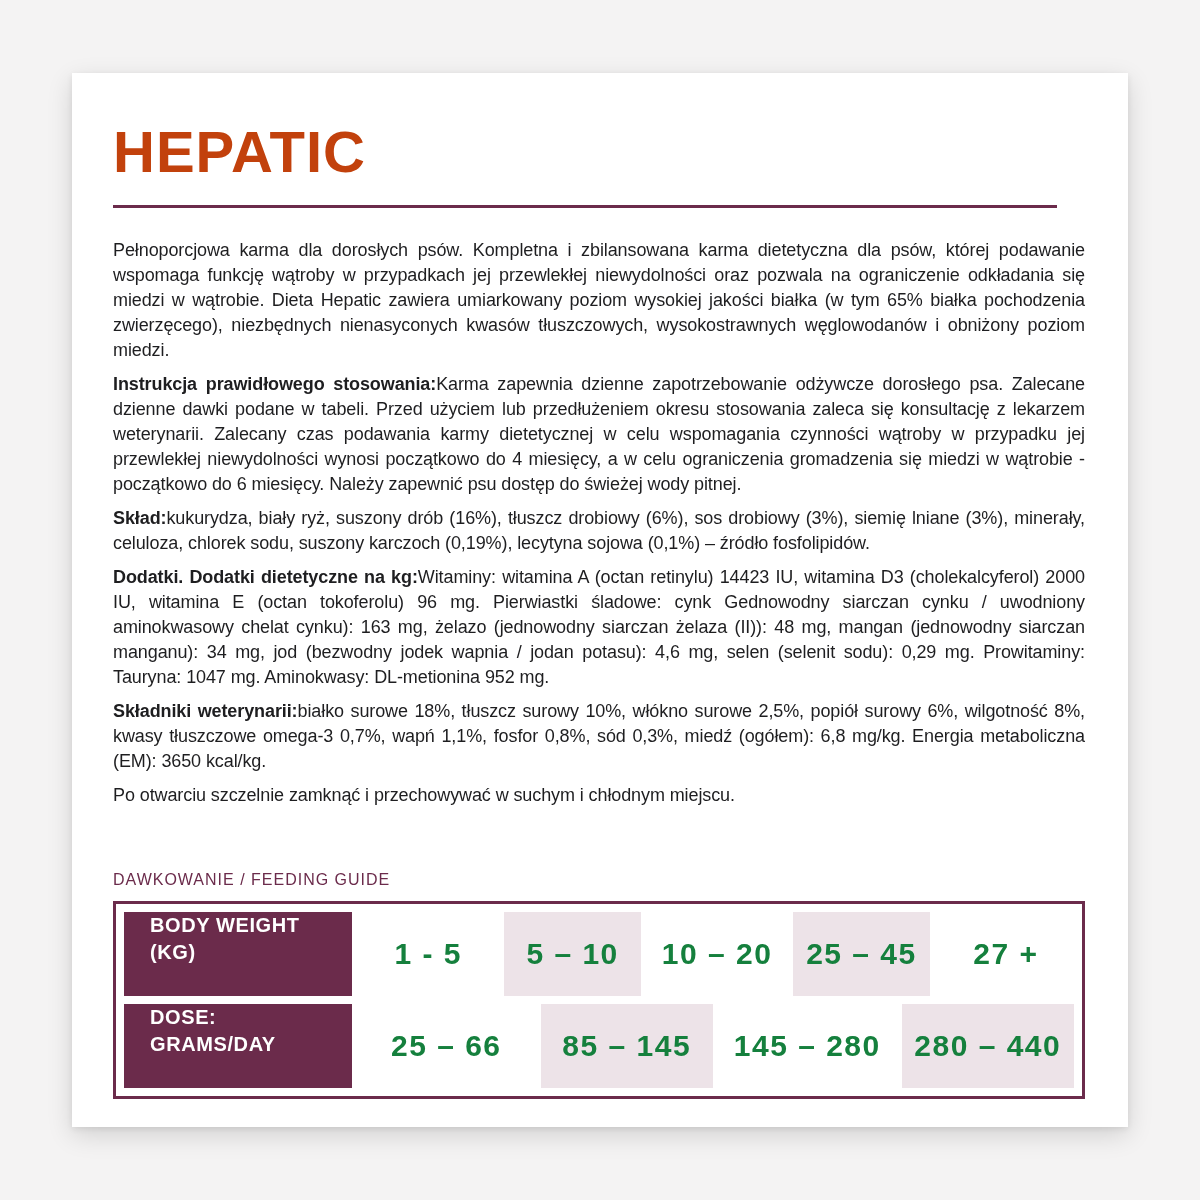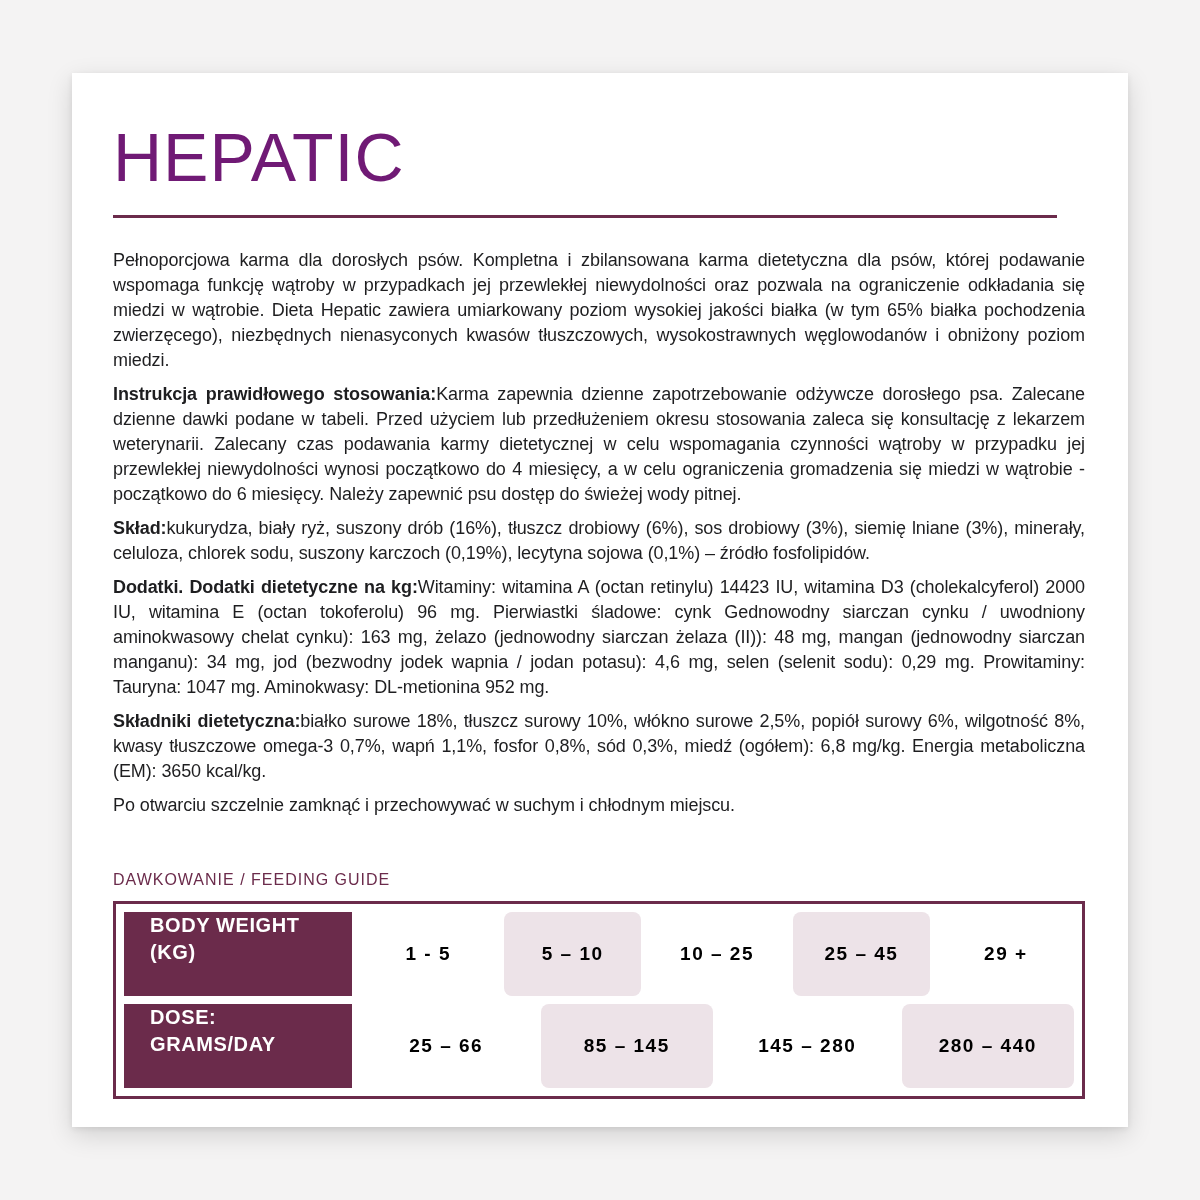--- a/index.html
+++ b/index.html
@@ -23,10 +23,10 @@
     padding: 50px 43px 28px 41px;
   }
   .page-title {
-    font-size: 68px;
-    font-weight: normal;
+    font-size: 58px;
+    font-weight: bold;
     letter-spacing: 1px;
-    color: #701a75;
+    color: #c2410c;
     line-height: 1.0;
   }
   .title-divider {

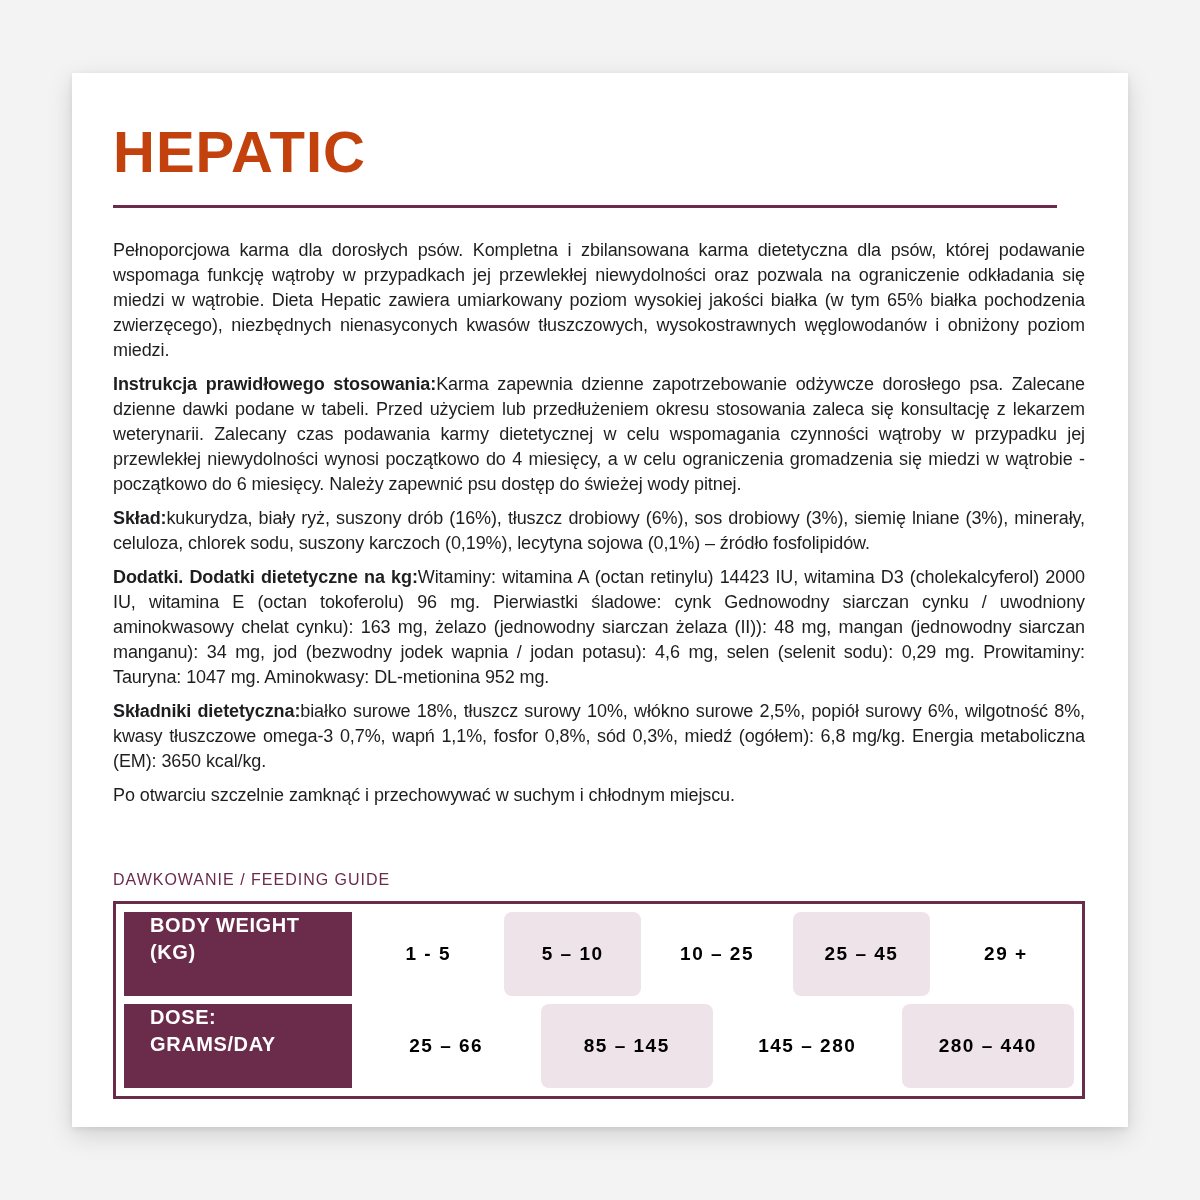--- a/index.html
+++ b/index.html
@@ -116,7 +116,7 @@
         <span class="p-lead">Dodatki. Dodatki dietetyczne na kg:</span><span>Witaminy: witamina A (octan retinylu) 14423 IU, witamina D3 (cholekalcyferol) 2000 IU, witamina E (octan tokoferolu) 96 mg. Pierwiastki śladowe: cynk Gednowodny siarczan cynku / uwodniony aminokwasowy chelat cynku): 163 mg, żelazo (jednowodny siarczan żelaza (II)): 48 mg, mangan (jednowodny siarczan manganu): 34 mg, jod (bezwodny jodek wapnia / jodan potasu): 4,6 mg, selen (selenit sodu): 0,29 mg. Prowitaminy: Tauryna: 1047 mg. Aminokwasy: DL-metionina 952 mg.</span>
       </p>
       <p>
-        <span class="p-lead">Składniki dietetyczna:</span><span>białko surowe 18%, tłuszcz surowy 10%, włókno surowe 2,5%, popiół surowy 6%, wilgotność 8%, kwasy tłuszczowe omega-3 0,7%, wapń 1,1%, fosfor 0,8%, sód 0,3%, miedź (ogółem): 6,8 mg/kg. Energia metaboliczna (EM): 3650 kcal/kg.</span>
+        <span class="p-lead">Składniki weterynarii:</span><span>białko surowe 18%, tłuszcz surowy 10%, włókno surowe 2,5%, popiół surowy 6%, wilgotność 8%, kwasy tłuszczowe omega-3 0,7%, wapń 1,1%, fosfor 0,8%, sód 0,3%, miedź (ogółem): 6,8 mg/kg. Energia metaboliczna (EM): 3650 kcal/kg.</span>
       </p>
       <p>
         <span class="p-lead"></span><span>Po otwarciu szczelnie zamknąć i przechowywać w suchym i chłodnym miejscu.</span>

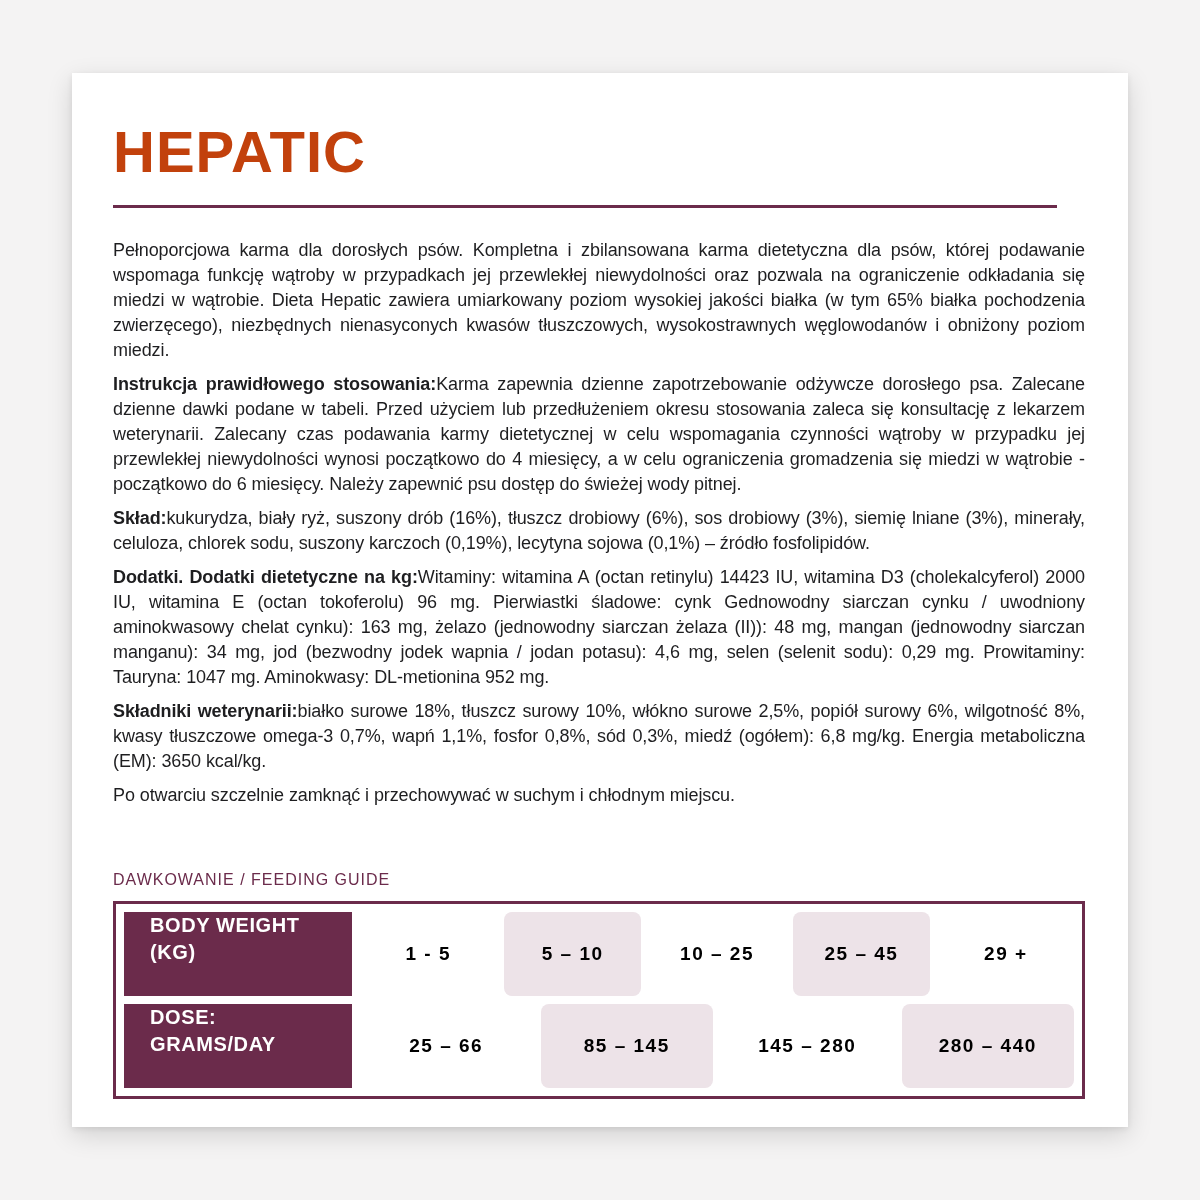--- a/index.html
+++ b/index.html
@@ -86,10 +86,10 @@
     display: flex;
     align-items: center;
     justify-content: center;
-    font-size: 19px;
+    font-size: 30px;
     font-weight: bold;
     letter-spacing: 1.5px;
-    color: #000000;
+    color: #15803d;
   }
   .fg-cell.shaded { background: #EDE3E8; border-radius: 8px; }
 </style>

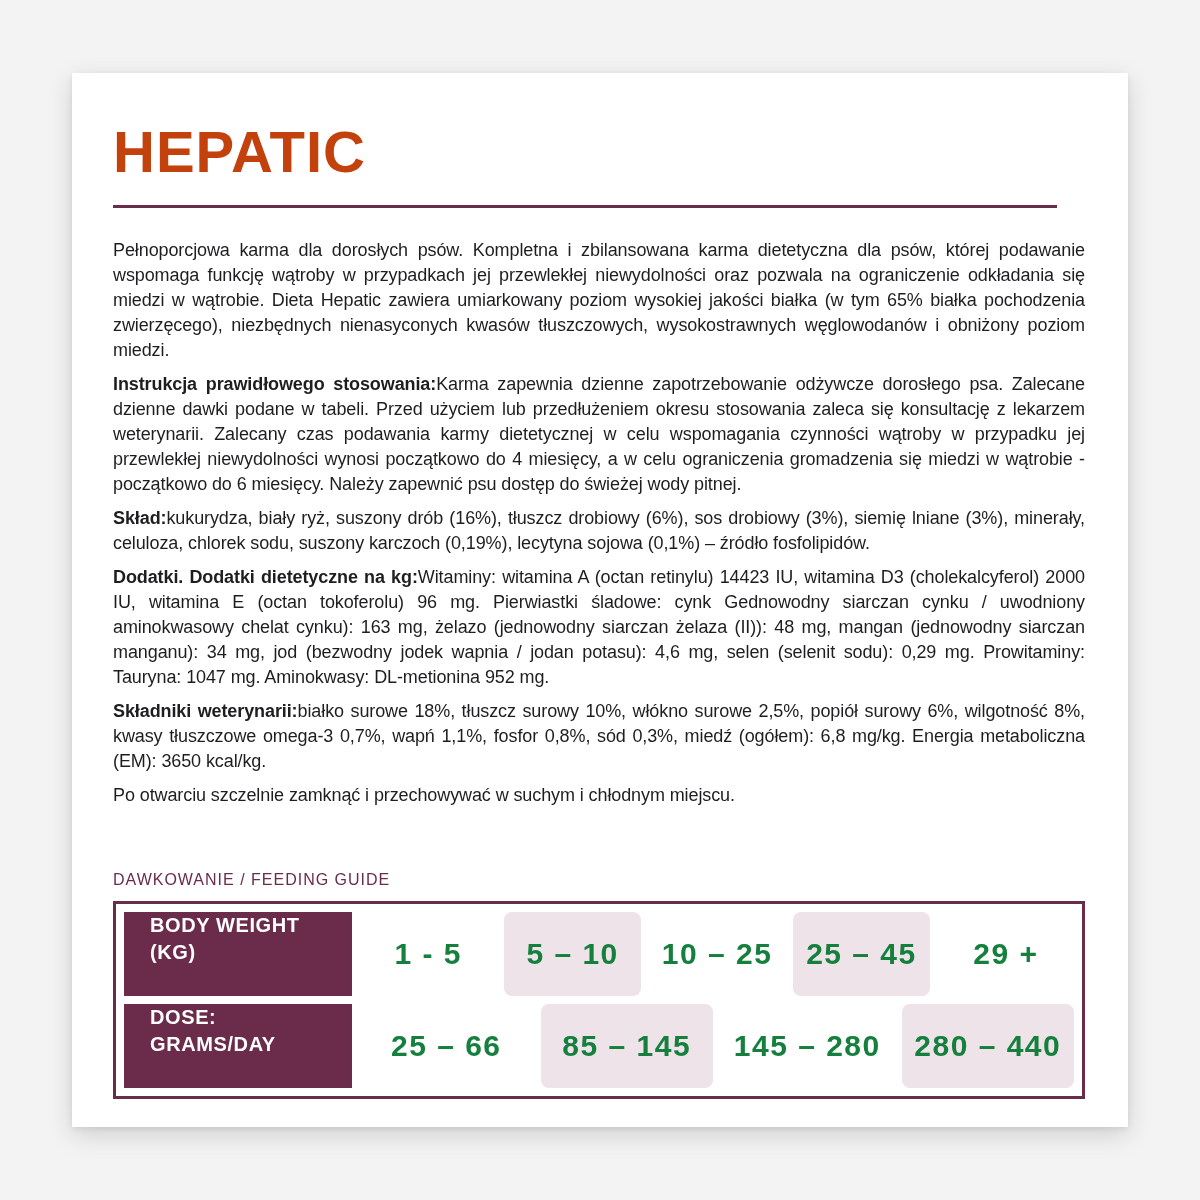--- a/index.html
+++ b/index.html
@@ -91,7 +91,7 @@
     letter-spacing: 1.5px;
     color: #15803d;
   }
-  .fg-cell.shaded { background: #EDE3E8; border-radius: 8px; }
+  .fg-cell.shaded { background: #EDE3E8; }
 </style>
 </head>
 <body>

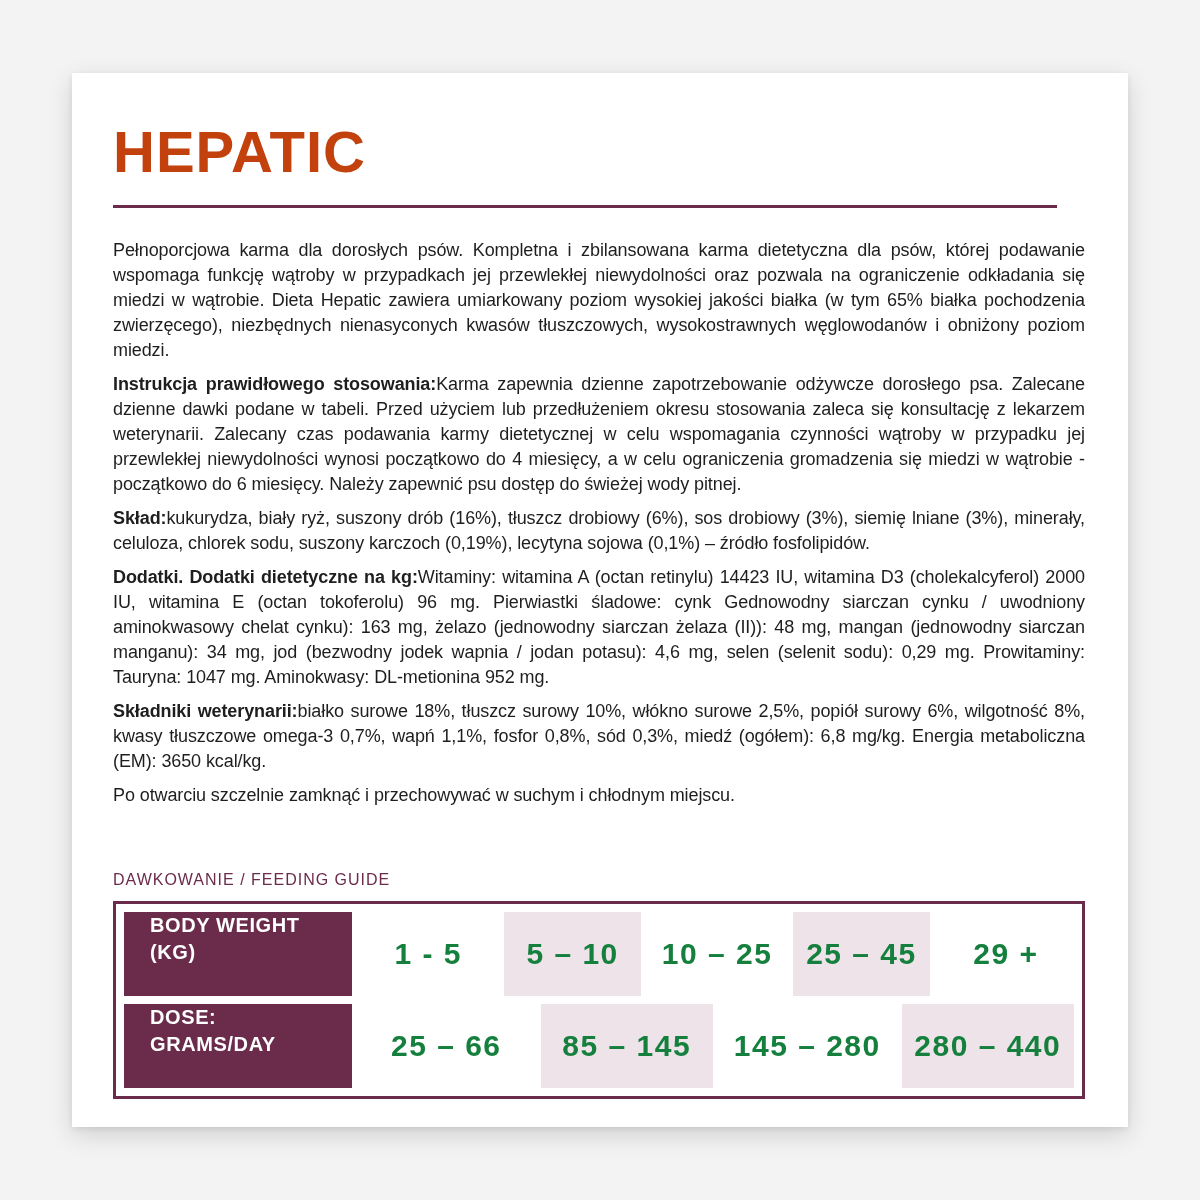--- a/index.html
+++ b/index.html
@@ -135,7 +135,7 @@
           </div>
           <div class="fg-cell">1 - 5</div>
           <div class="fg-cell shaded">5 – 10</div>
-          <div class="fg-cell">10 – 25</div>
+          <div class="fg-cell">10 – 20</div>
           <div class="fg-cell shaded">25 – 45</div>
           <div class="fg-cell">29 +</div>
         </div>

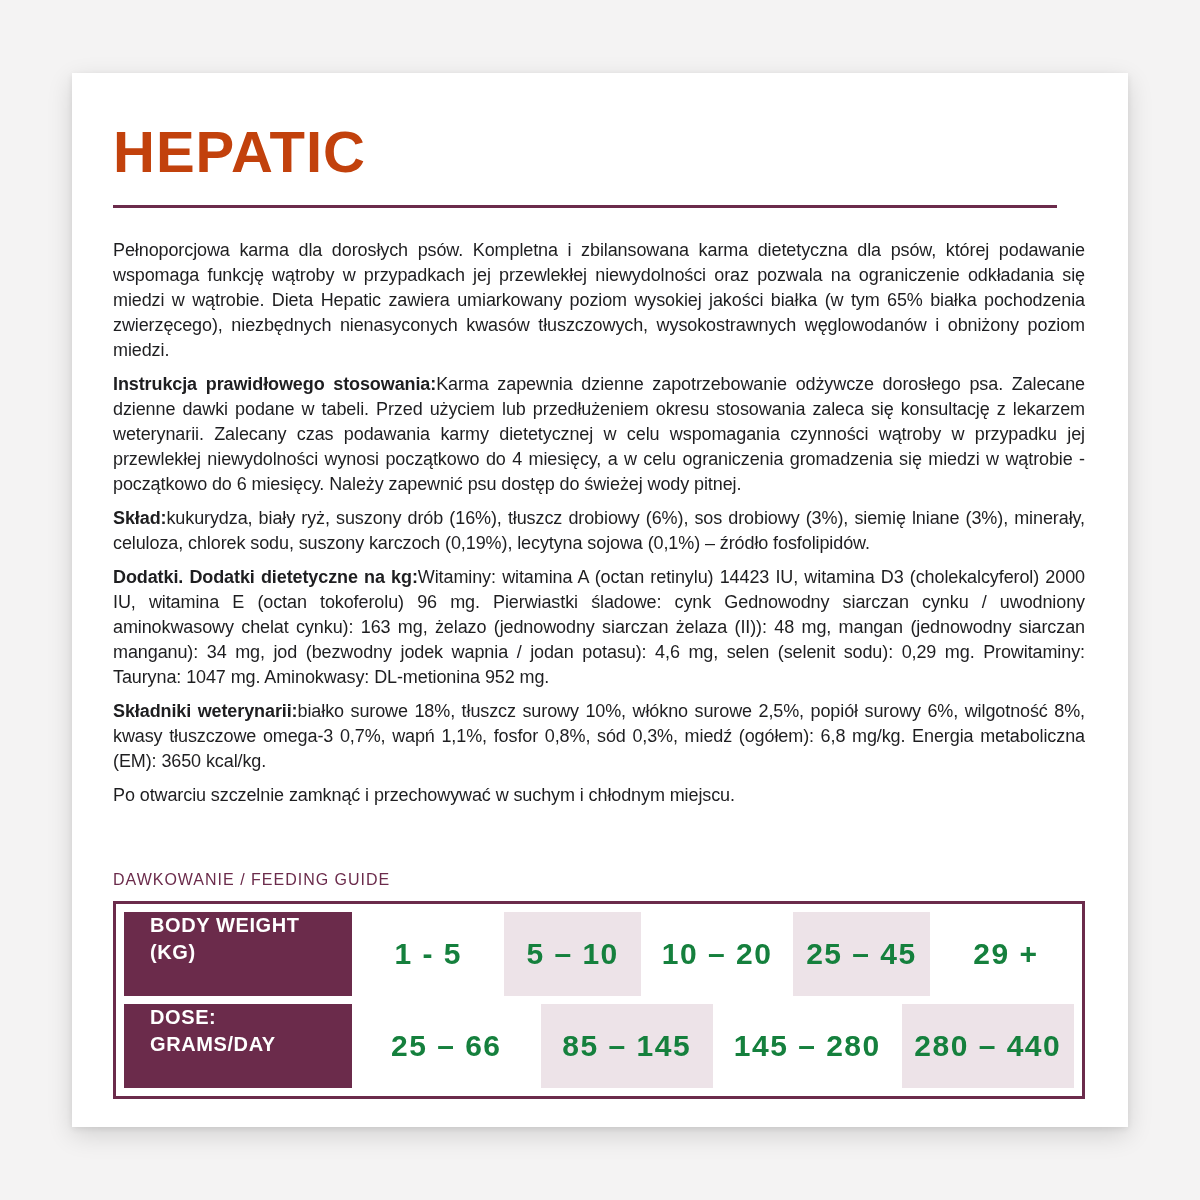--- a/index.html
+++ b/index.html
@@ -137,7 +137,7 @@
           <div class="fg-cell shaded">5 – 10</div>
           <div class="fg-cell">10 – 20</div>
           <div class="fg-cell shaded">25 – 45</div>
-          <div class="fg-cell">29 +</div>
+          <div class="fg-cell">27 +</div>
         </div>
 
         <div class="fg-row">

